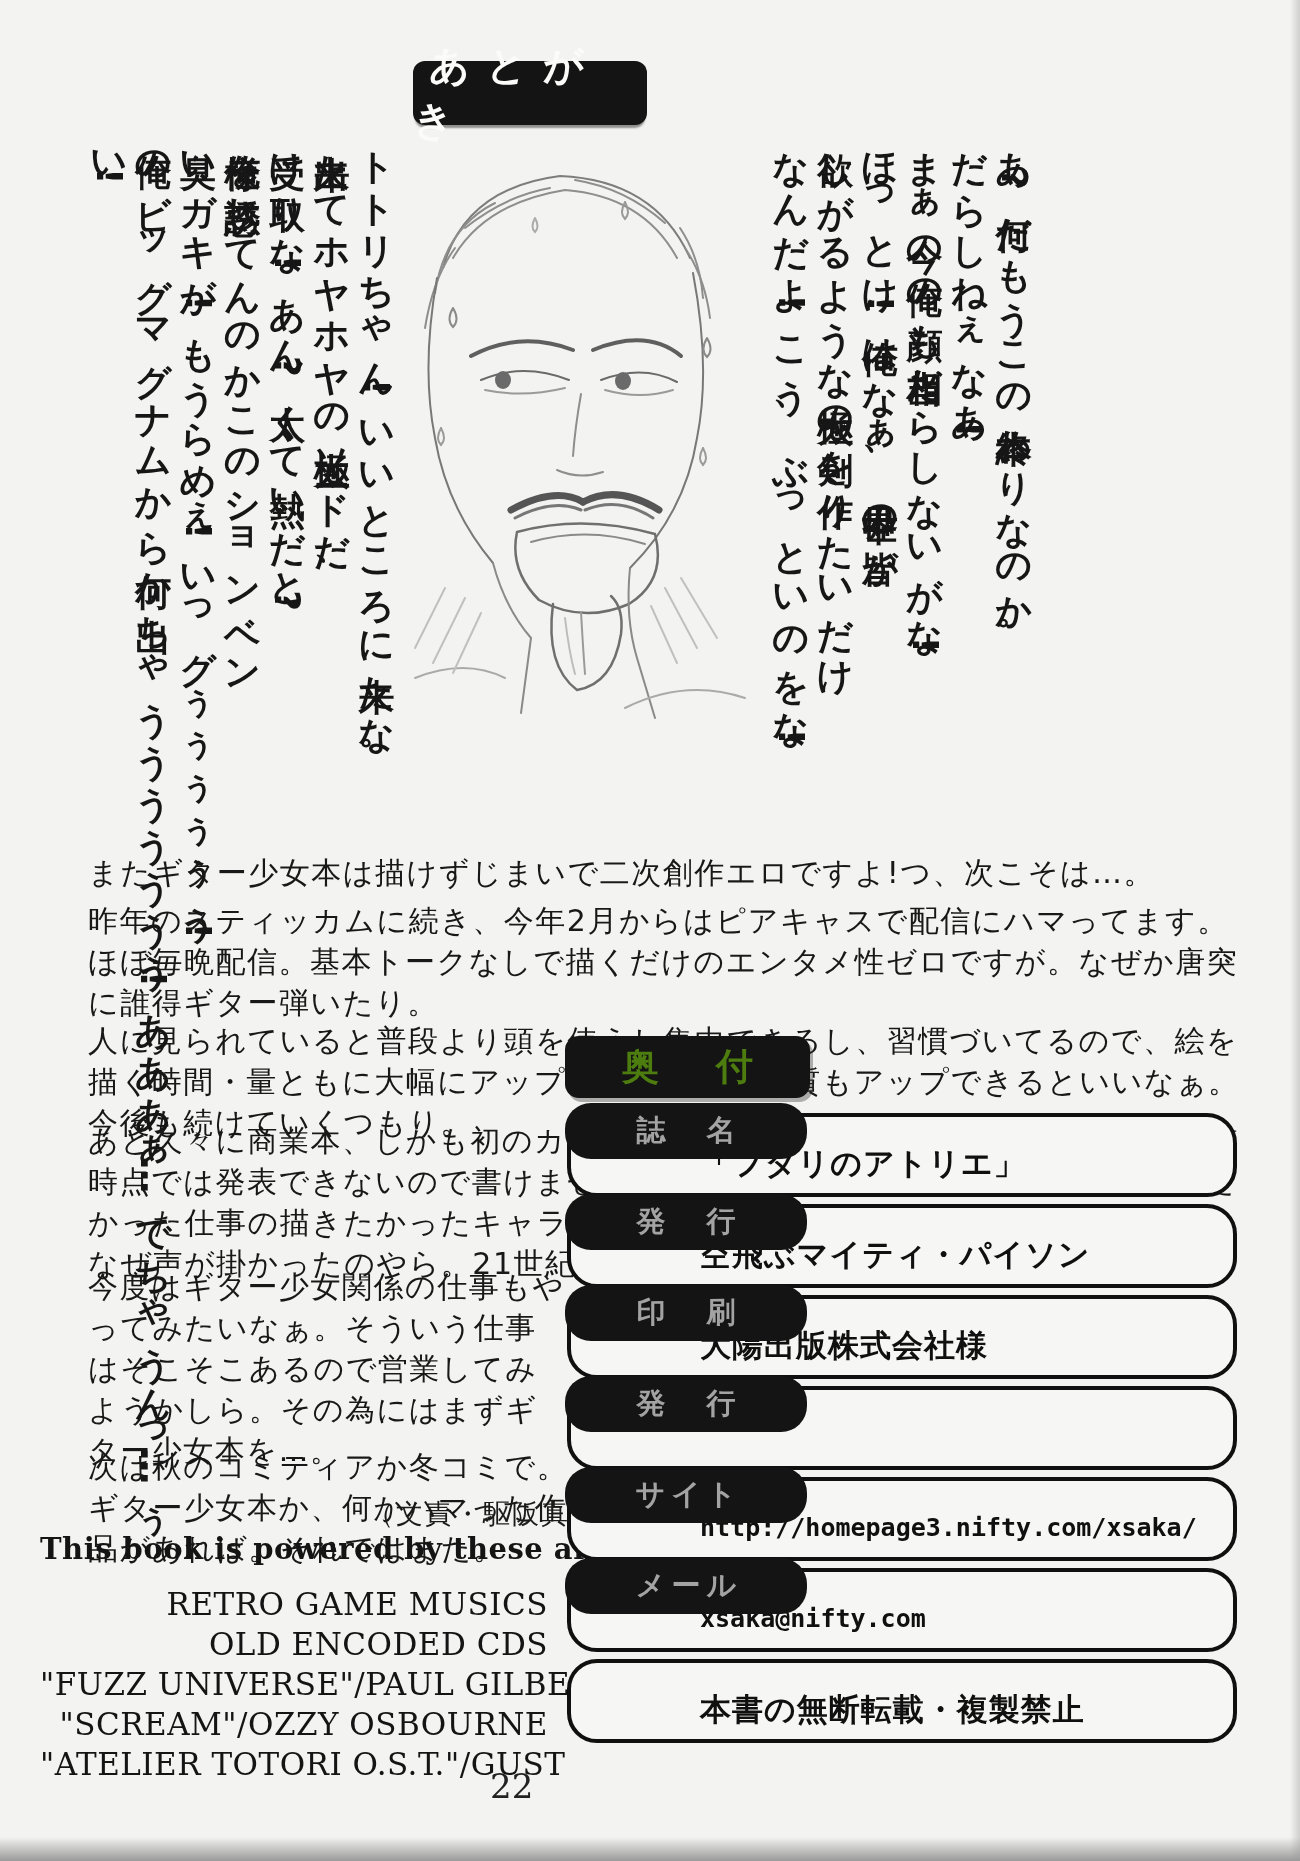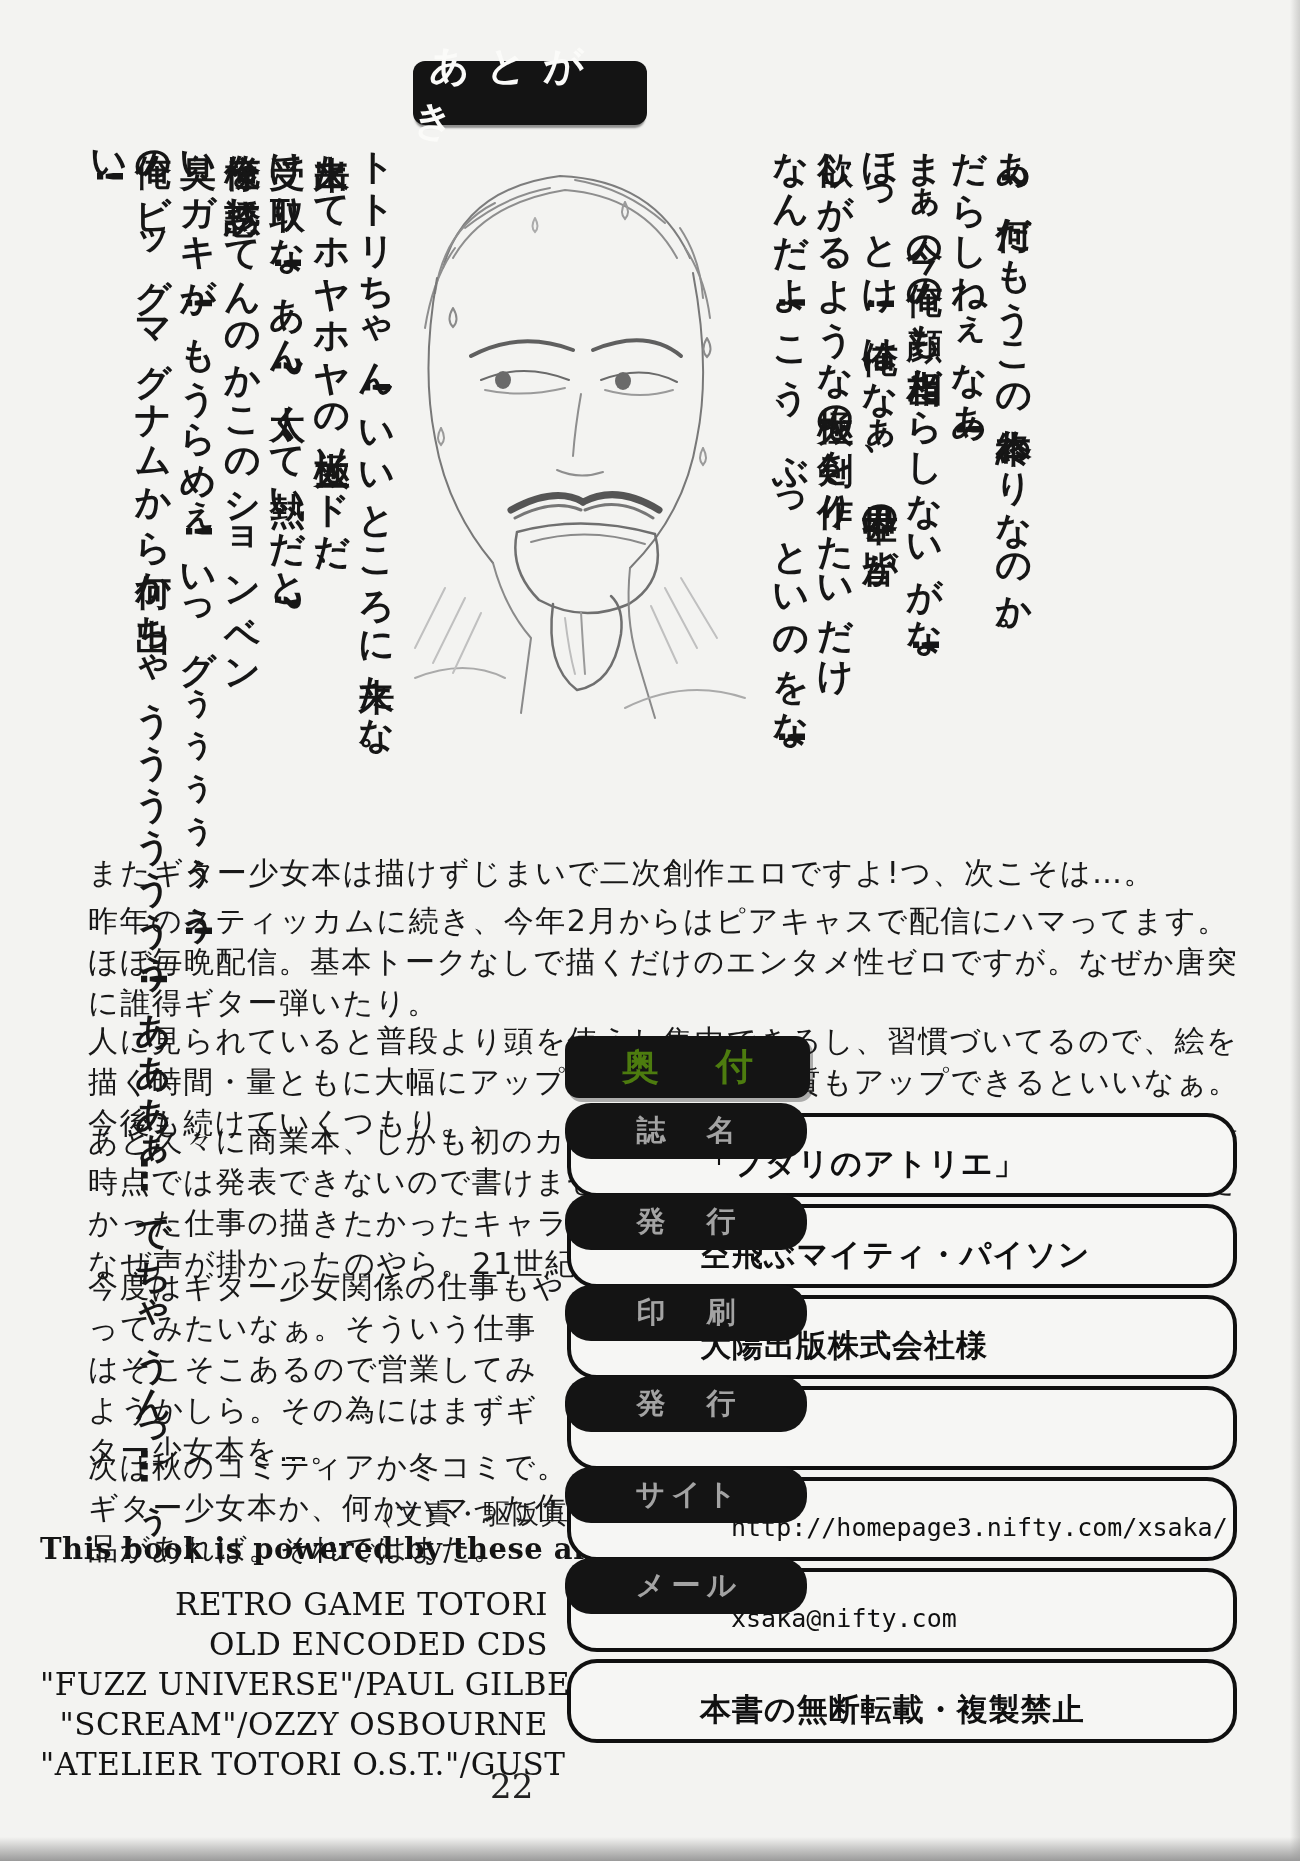--- a/index.html
+++ b/index.html
@@ -88,7 +88,7 @@
   }
   .colo-row.mono .colo-value{
     font-family:"DejaVu Sans Mono","Liberation Mono",monospace;
-    font-size:25px;top:46px;font-weight:normal;letter-spacing:0;margin-left:31px;
+    font-size:25px;top:46px;font-weight:bold;letter-spacing:0;
   }
   .colo-row.date .colo-value{font-size:34px;letter-spacing:6px;}
 

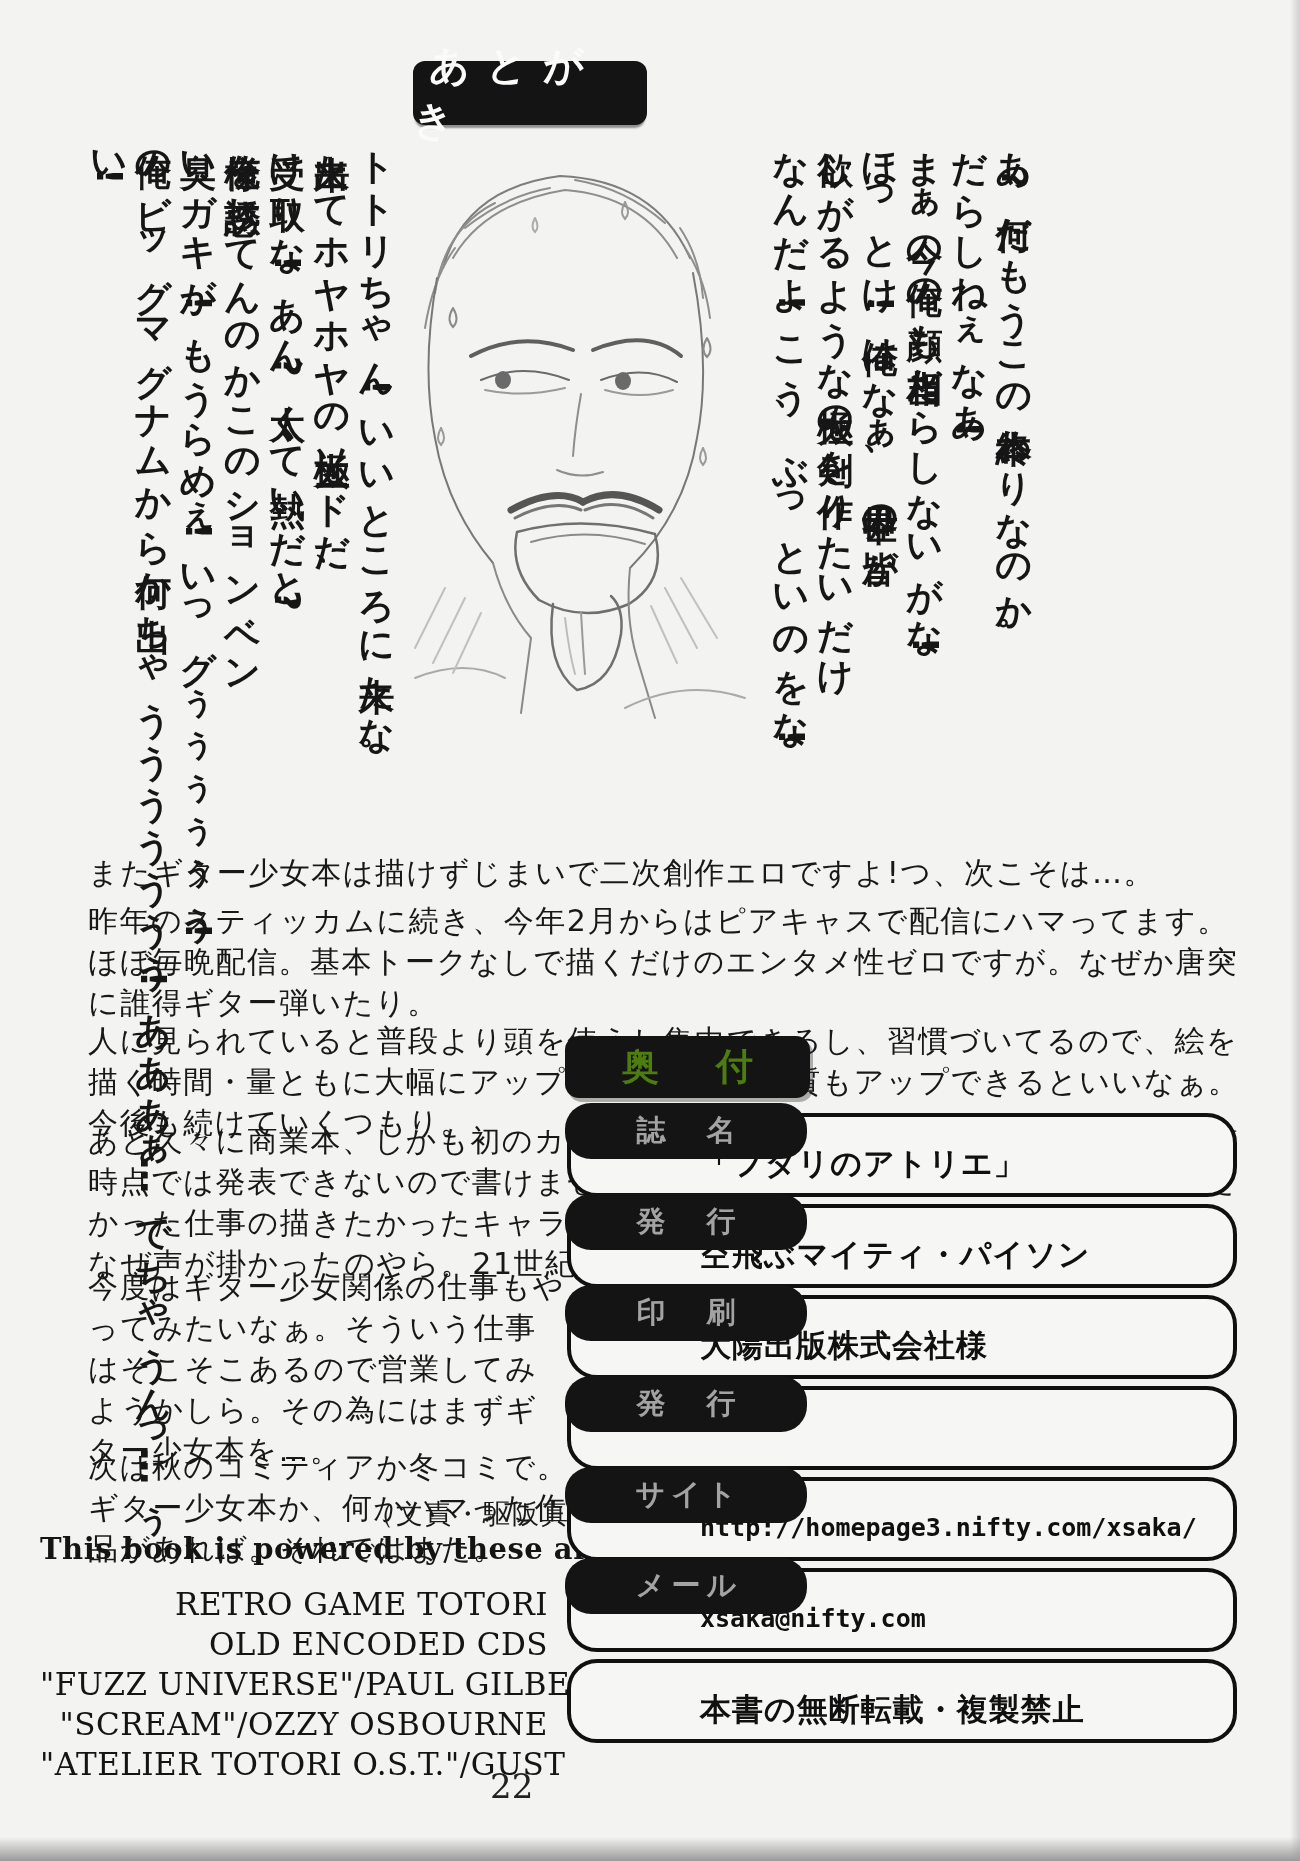--- a/index.html
+++ b/index.html
@@ -190,7 +190,7 @@
 
 <div class="albums">
   <div class="intro">This book is powered by these albums:</div>
-  <div class="item">RETRO GAME TOTORI</div>
+  <div class="item">RETRO GAME MUSICS</div>
   <div class="item">OLD ENCODED CDS</div>
   <div class="item">"FUZZ UNIVERSE"/PAUL GILBERT</div>
   <div class="item">"SCREAM"/OZZY OSBOURNE</div>

